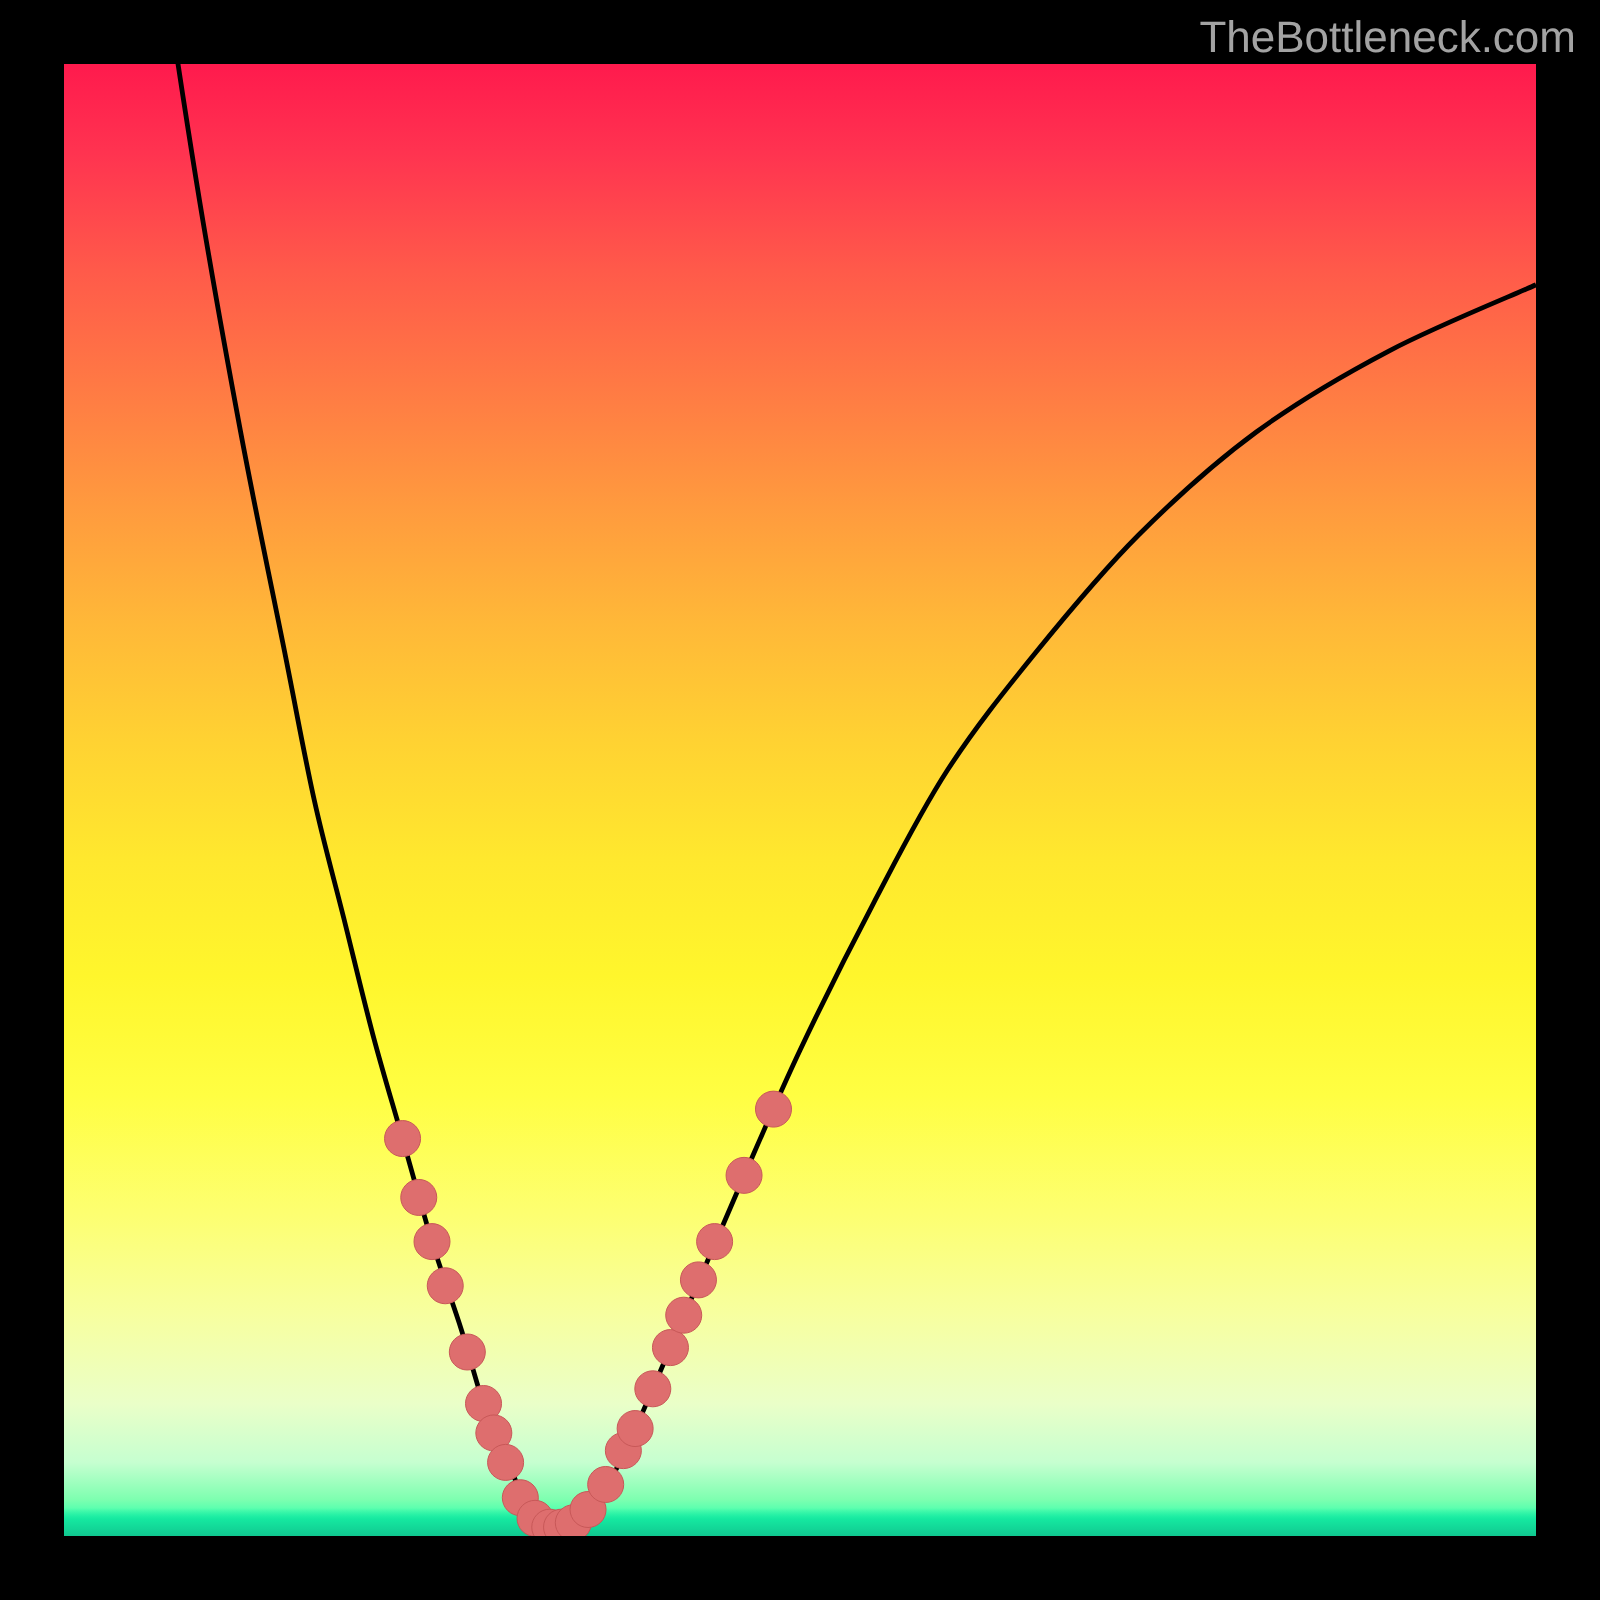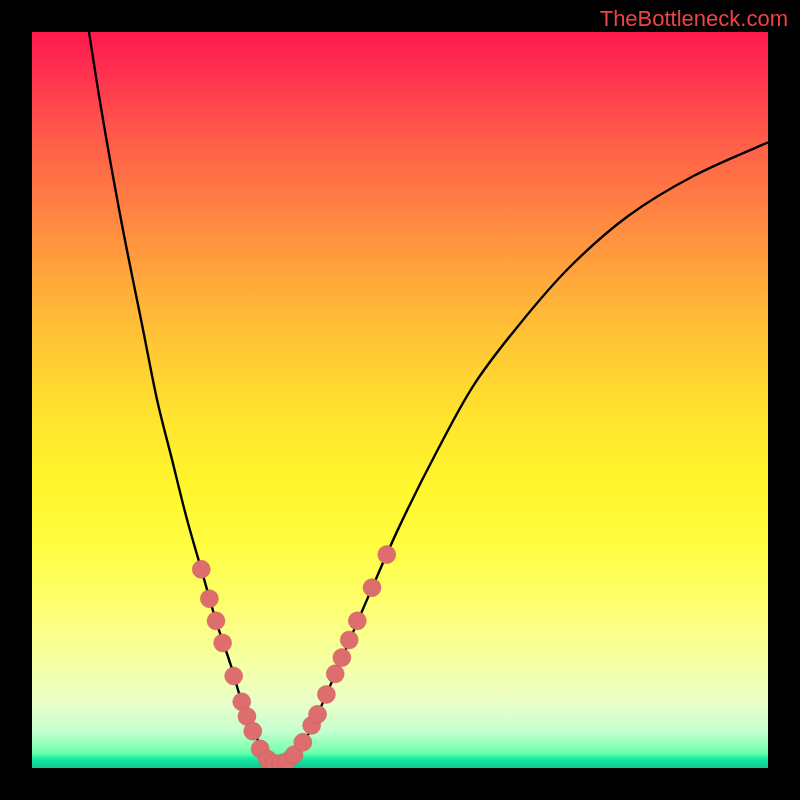--- a/index.html
+++ b/index.html
@@ -14,7 +14,7 @@
     position: absolute;
     top: 6px;
     right: 12px;
-    color: #ef4444;
+    color: #a3a3a3;
     font-size: 22px;
     font-weight: 500;
     z-index: 10;

